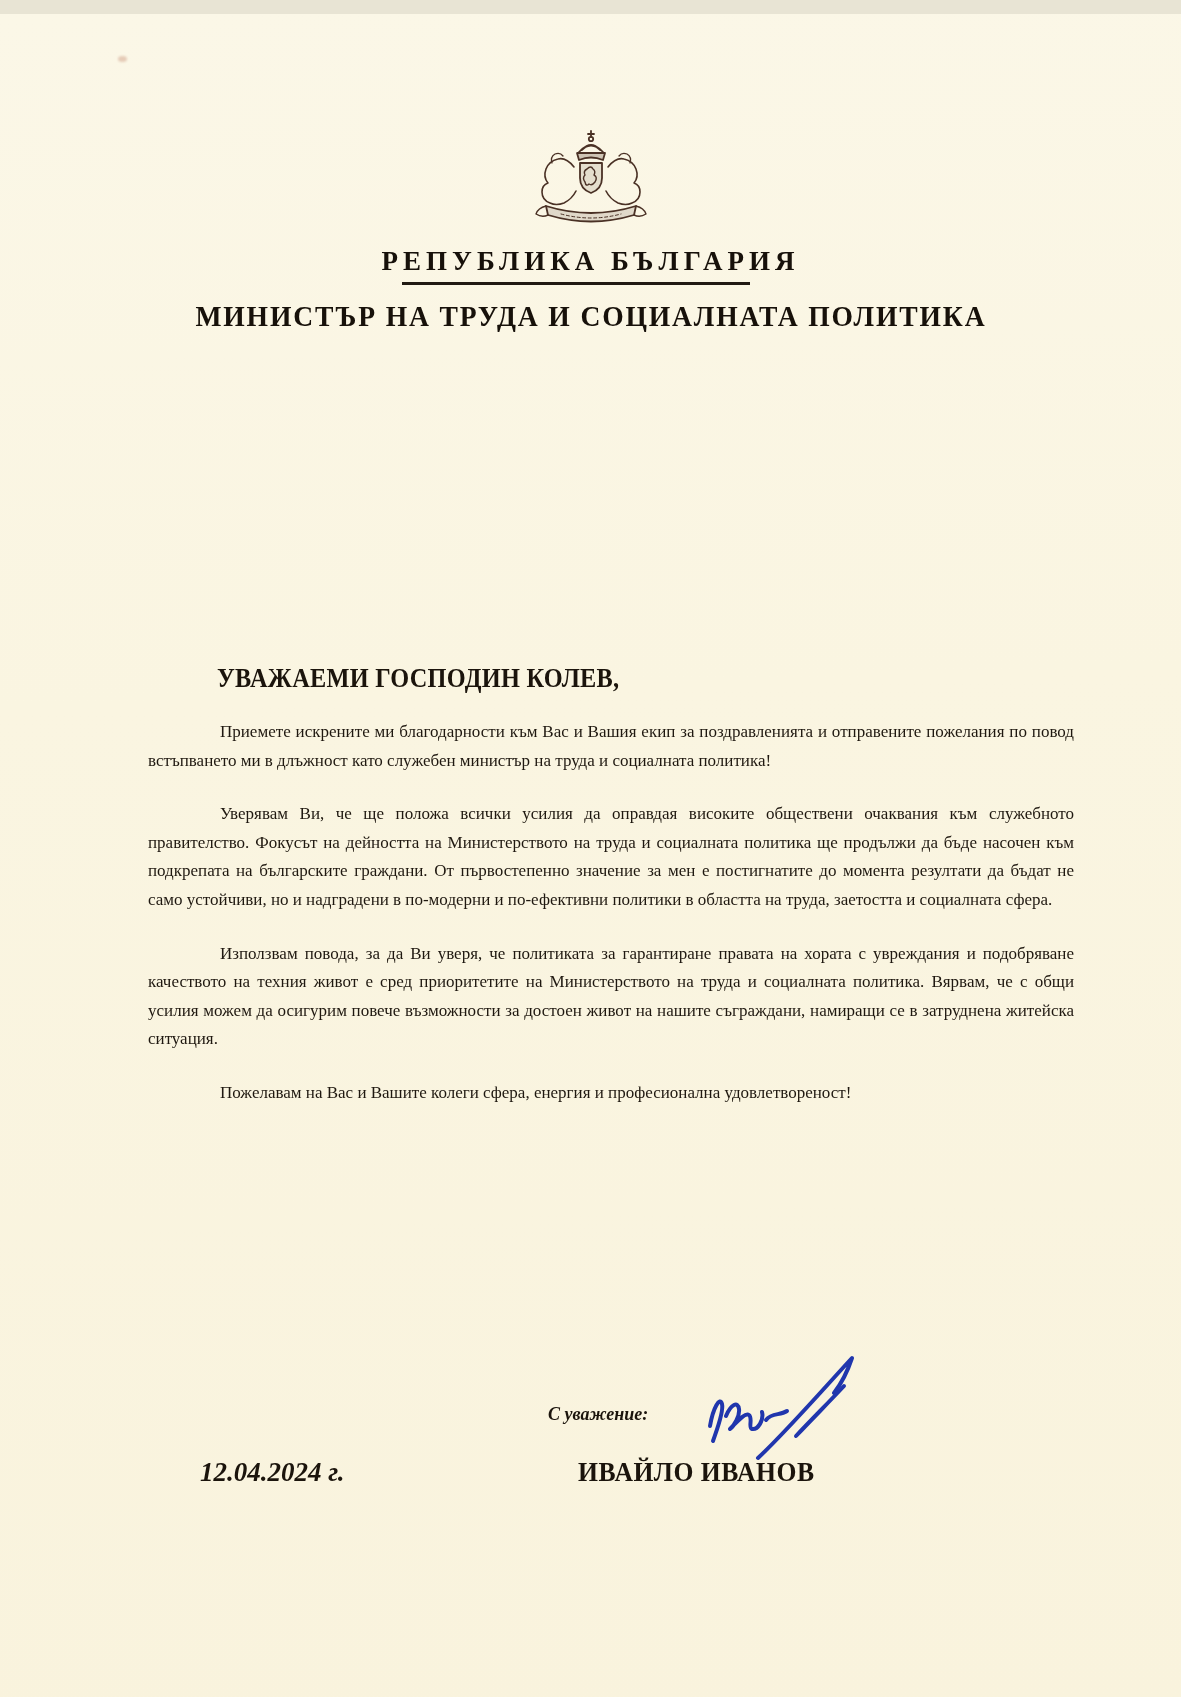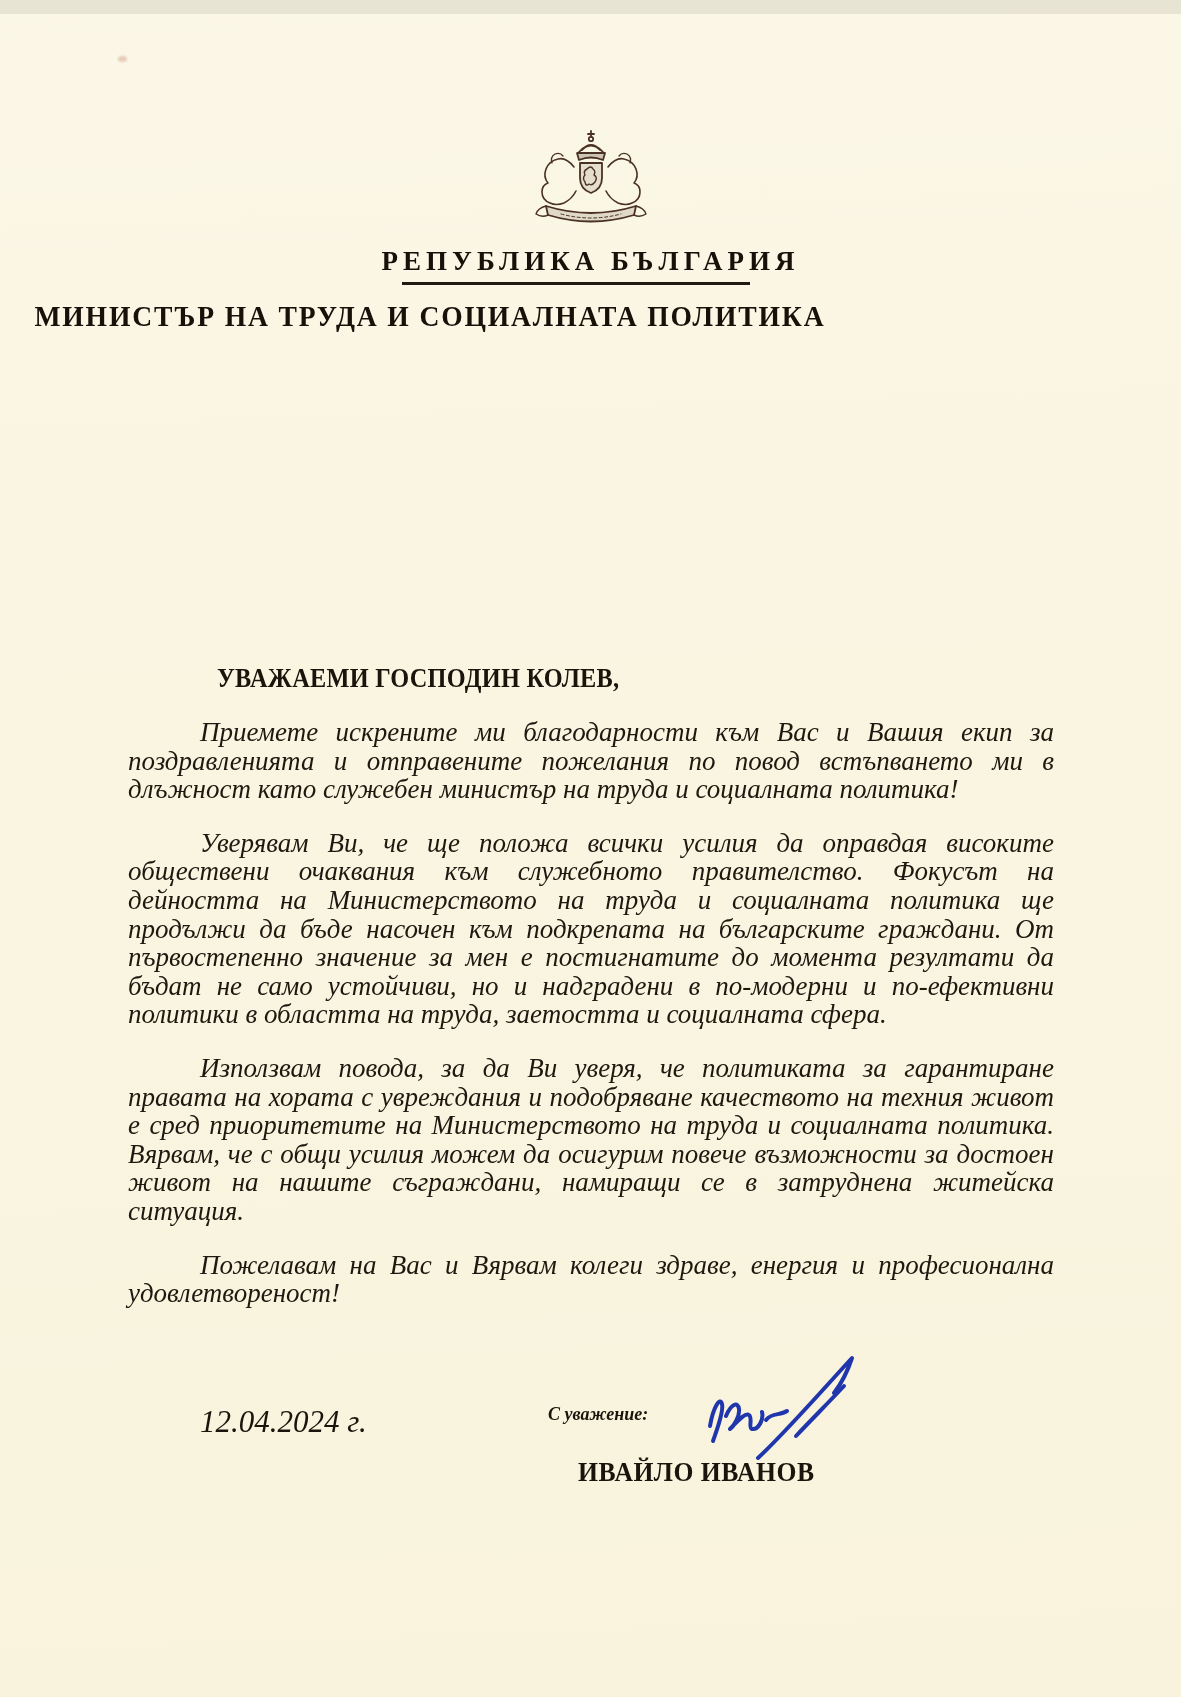--- a/index.html
+++ b/index.html
@@ -32,7 +32,7 @@
     background:#211a12;
   }
   .ministry-title{
-    position:absolute; top:285px; left:0; right:0; white-space:nowrap;
+    position:absolute; top:285px; left:0; right:0; text-align:center; white-space:nowrap;
   }
   .ministry-title span{
     display:inline-block; transform:scaleX(0.92);

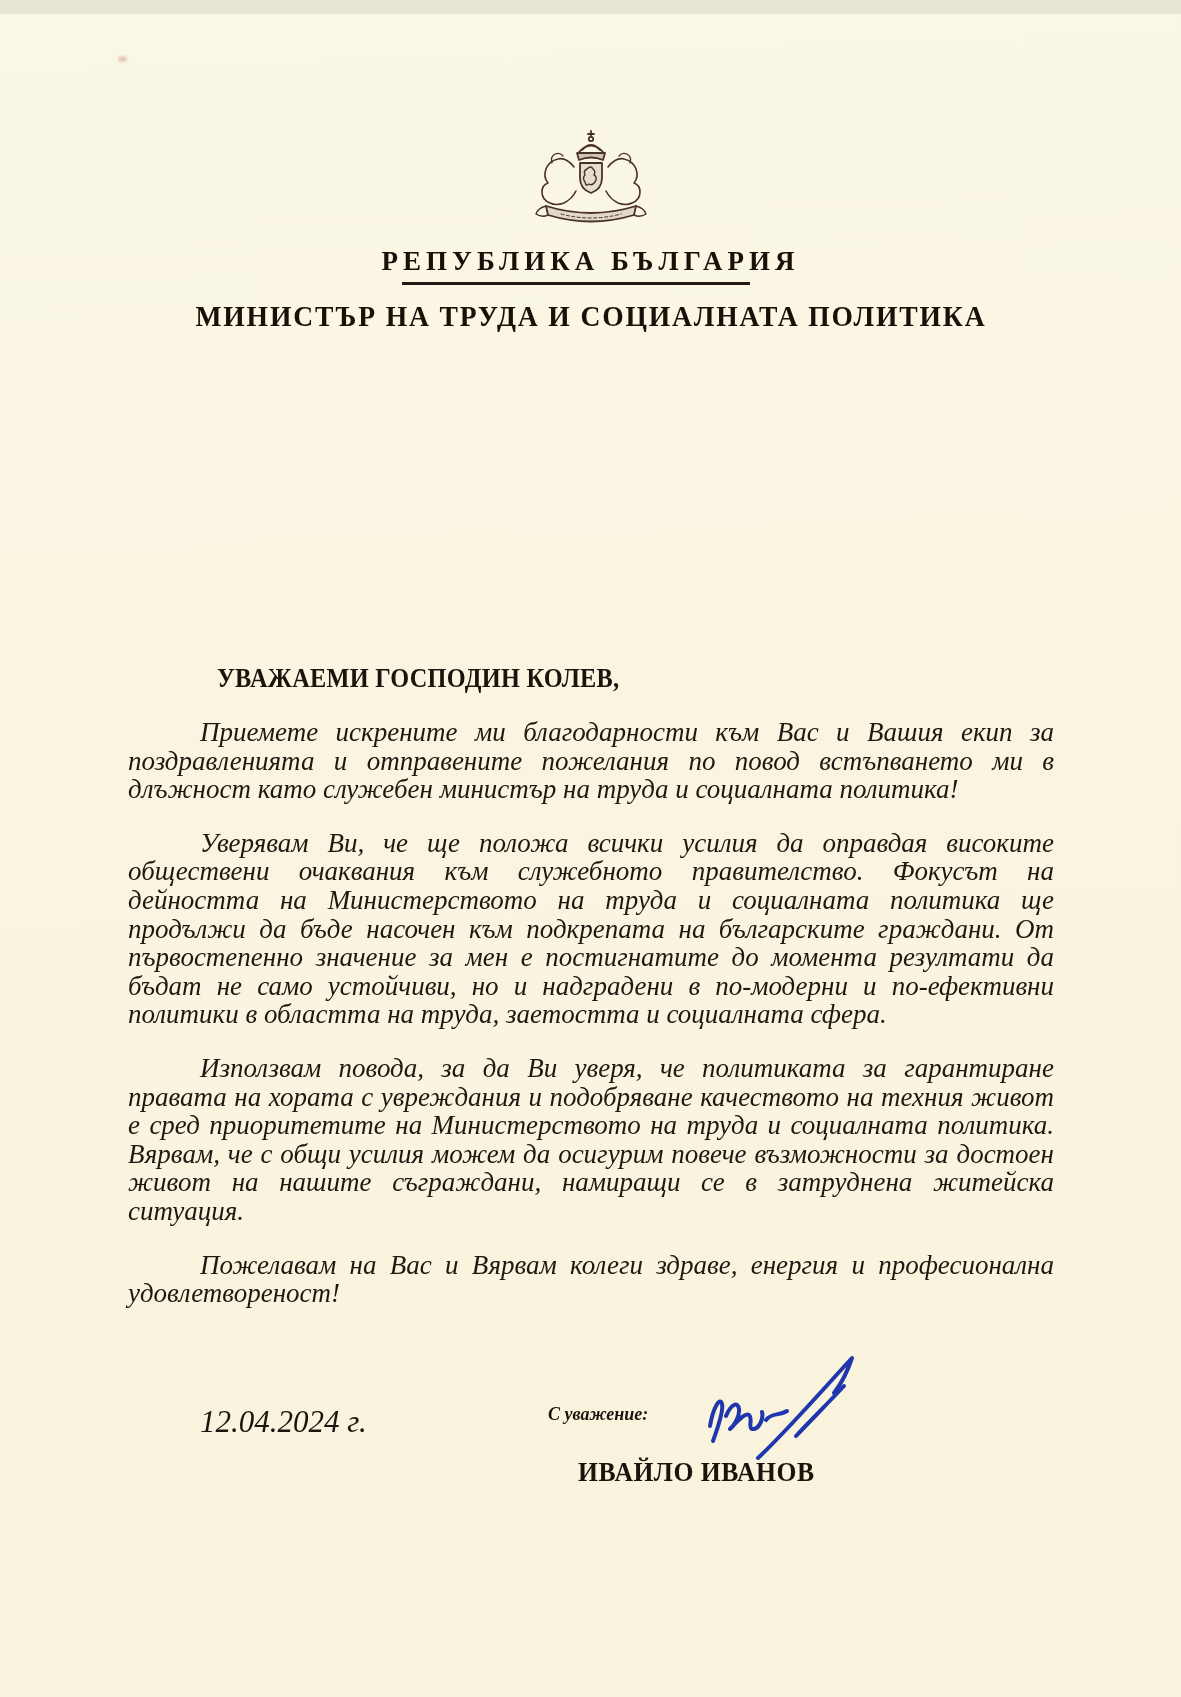--- a/index.html
+++ b/index.html
@@ -50,8 +50,8 @@
     transform:scaleX(0.9); transform-origin:left; letter-spacing:0.3px;
   }
   .letter-body{
-    position:absolute; top:704px; left:128px; width:926px;
-    font-size:27px; line-height:28.6px; text-align:justify;font-style:italic;
+    position:absolute; top:704px; left:148px; width:926px;
+    font-size:17px; line-height:28.6px; text-align:justify;
   }
   .letter-body p{ margin:0 0 25px 0; text-indent:72px; }
   .closing-label{

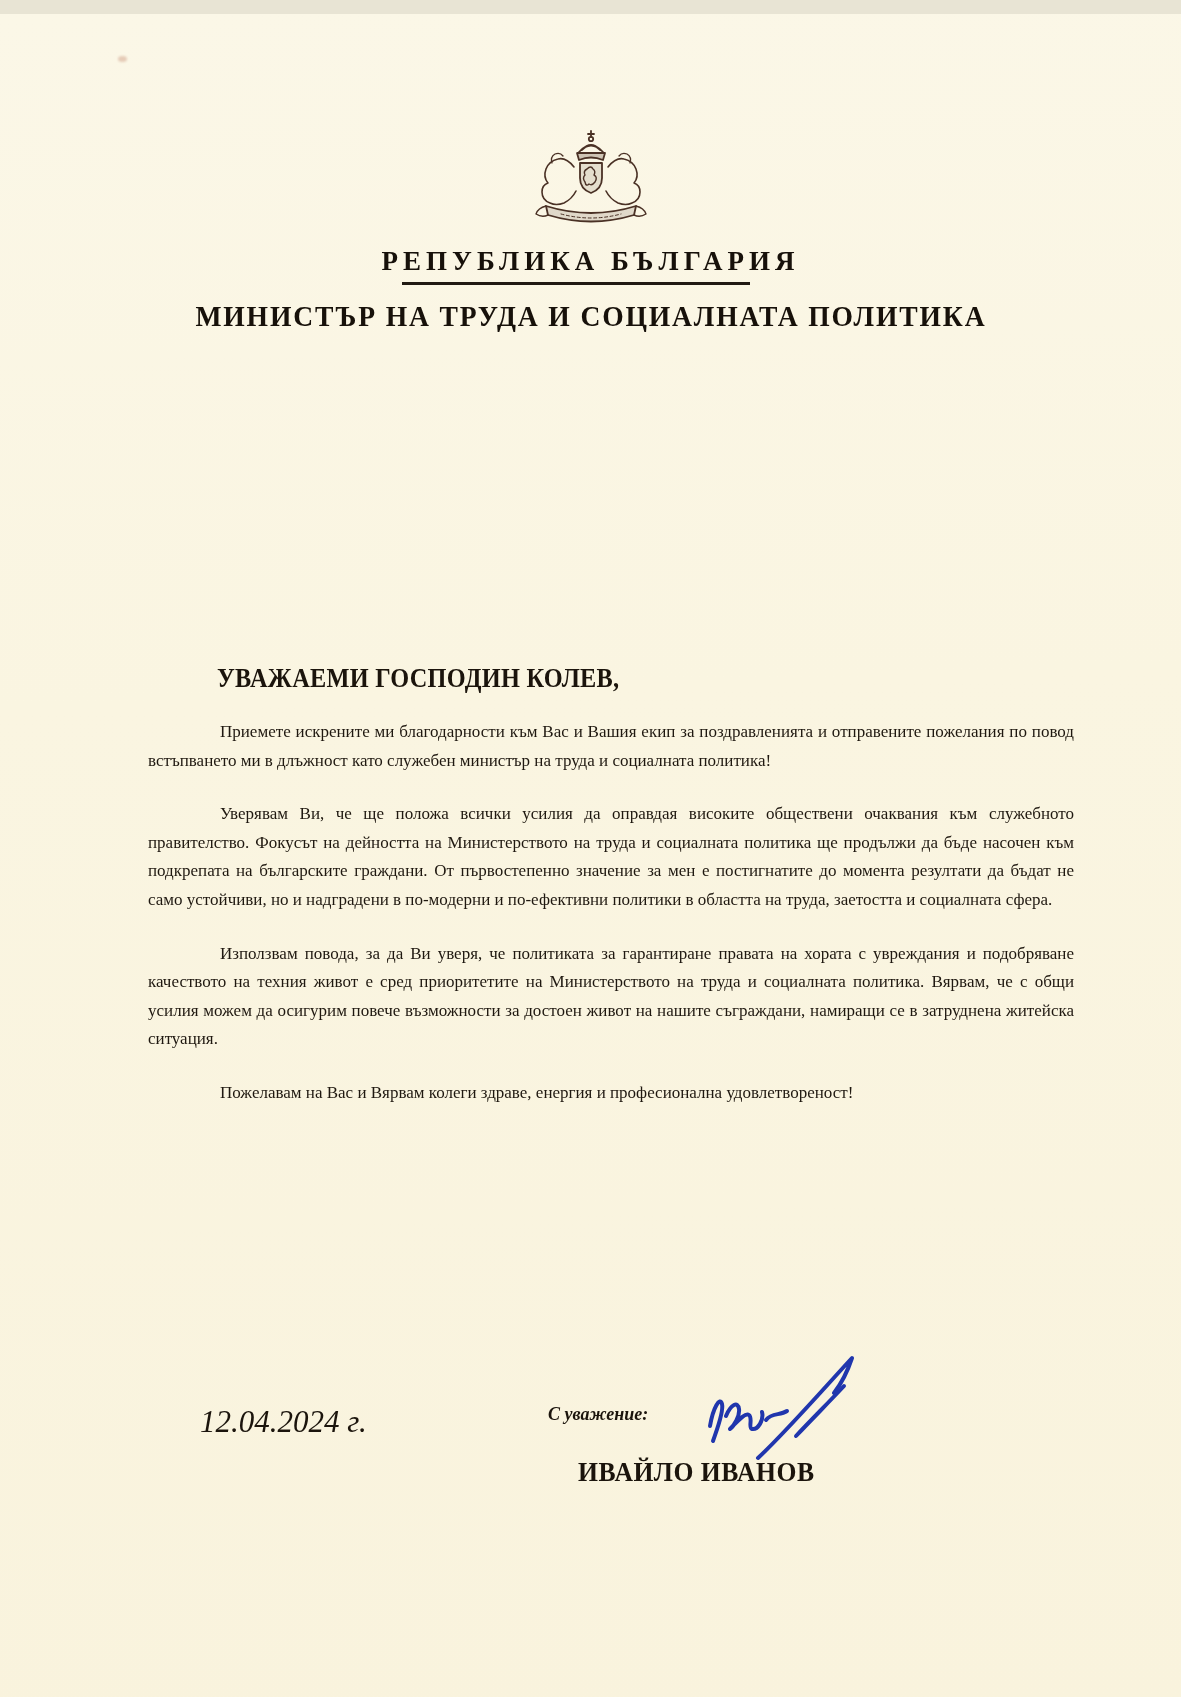--- a/index.html
+++ b/index.html
@@ -117,7 +117,7 @@
     <p>Приемете искрените ми благодарности към Вас и Вашия екип за поздравленията и отправените пожелания по повод встъпването ми в длъжност като служебен министър на труда и социалната политика!</p>
     <p>Уверявам Ви, че ще положа всички усилия да оправдая високите обществени очаквания към служебното правителство. Фокусът на дейността на Министерството на труда и социалната политика ще продължи да бъде насочен към подкрепата на българските граждани. От първостепенно значение за мен е постигнатите до момента резултати да бъдат не само устойчиви, но и надградени в по-модерни и по-ефективни политики в областта на труда, заетостта и социалната сфера.</p>
     <p>Използвам повода, за да Ви уверя, че политиката за гарантиране правата на хората с увреждания и подобряване качеството на техния живот е сред приоритетите на Министерството на труда и социалната политика. Вярвам, че с общи усилия можем да осигурим повече възможности за достоен живот на нашите съграждани, намиращи се в затруднена житейска ситуация.</p>
-    <p>Пожелавам на Вас и Вярвам колеги здраве, енергия и професионална удовлетвореност!</p>
+    <p>Пожелавам на Вас и Вашите колеги сфера, енергия и професионална удовлетвореност!</p>
   </div>
 
   <div class="closing-label">С уважение:</div>

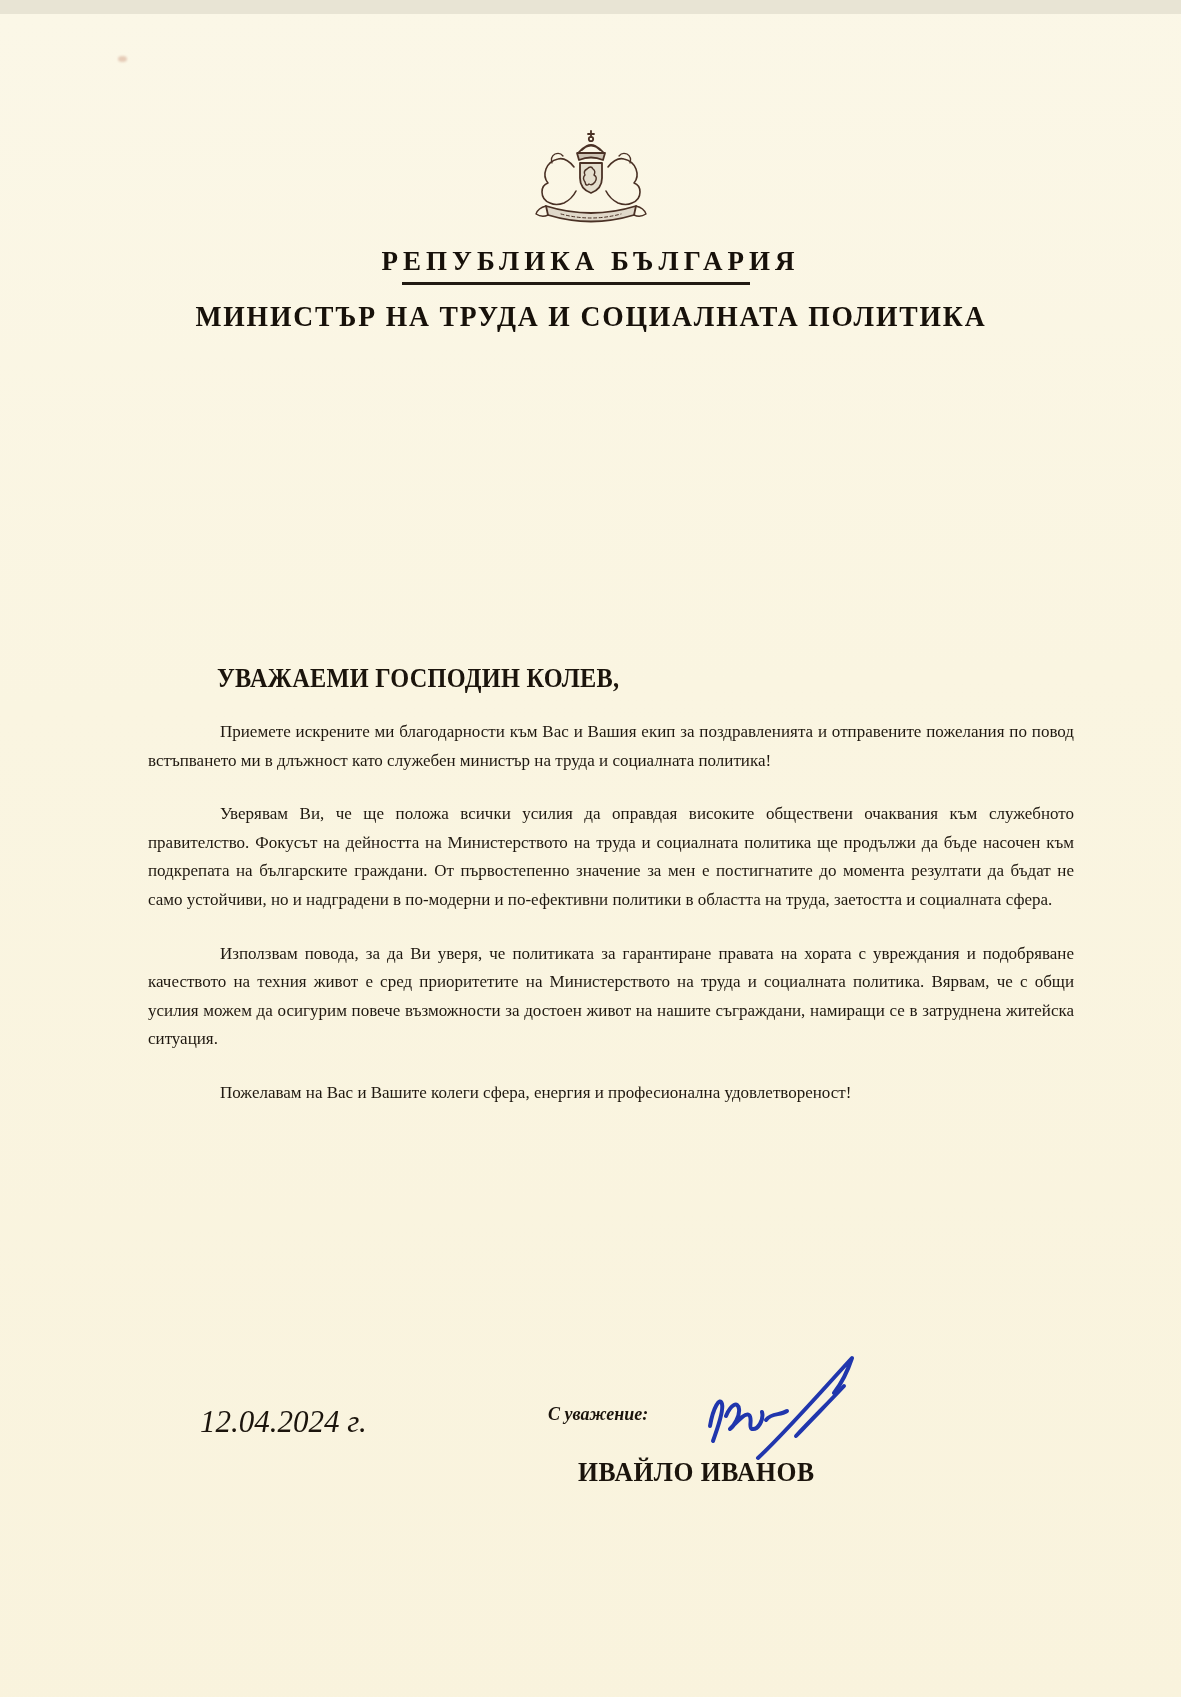--- a/index.html
+++ b/index.html
@@ -63,8 +63,8 @@
     position:absolute; top:1332px; left:698px; width:175px; height:118px;
   }
   .footer-date{
-    position:absolute; top:1390px; left:200px;
-    font-weight:normal; font-style:italic; font-size:31px; color:#1b140c;
+    position:absolute; top:1443px; left:200px;
+    font-weight:bold; font-style:italic; font-size:27px; color:#1b140c;
     white-space:nowrap;
   }
   .signer-name{

